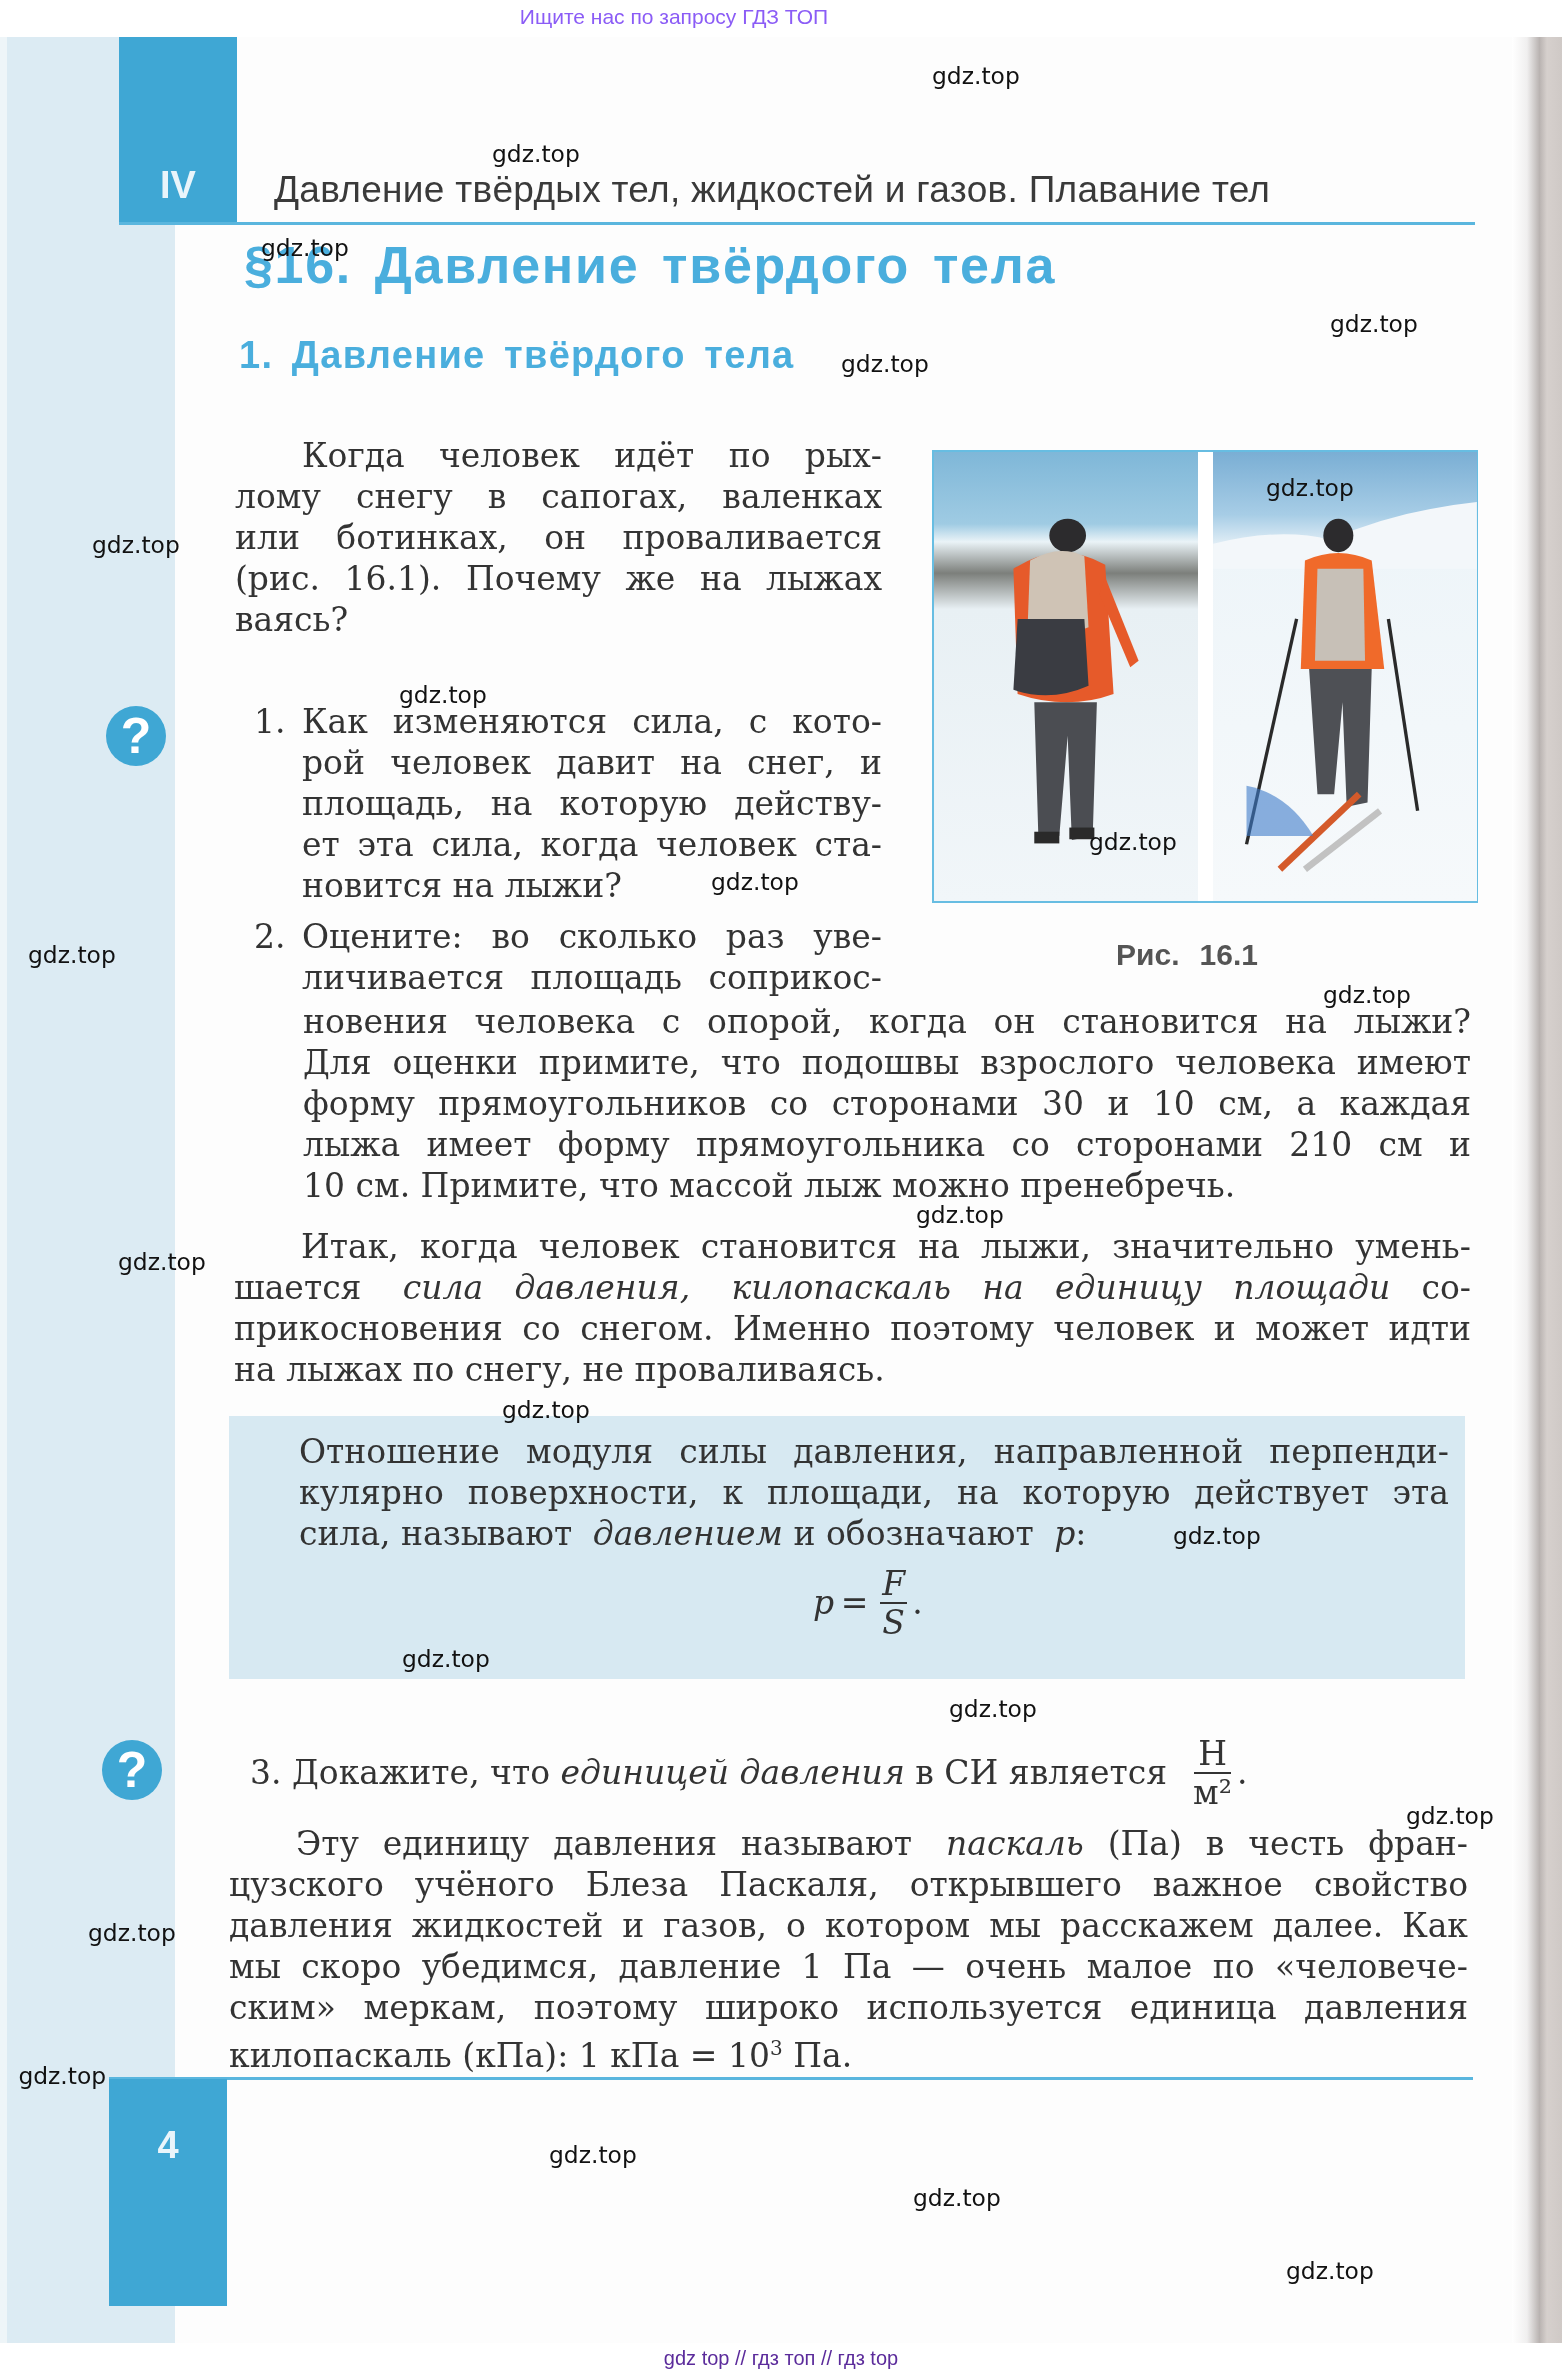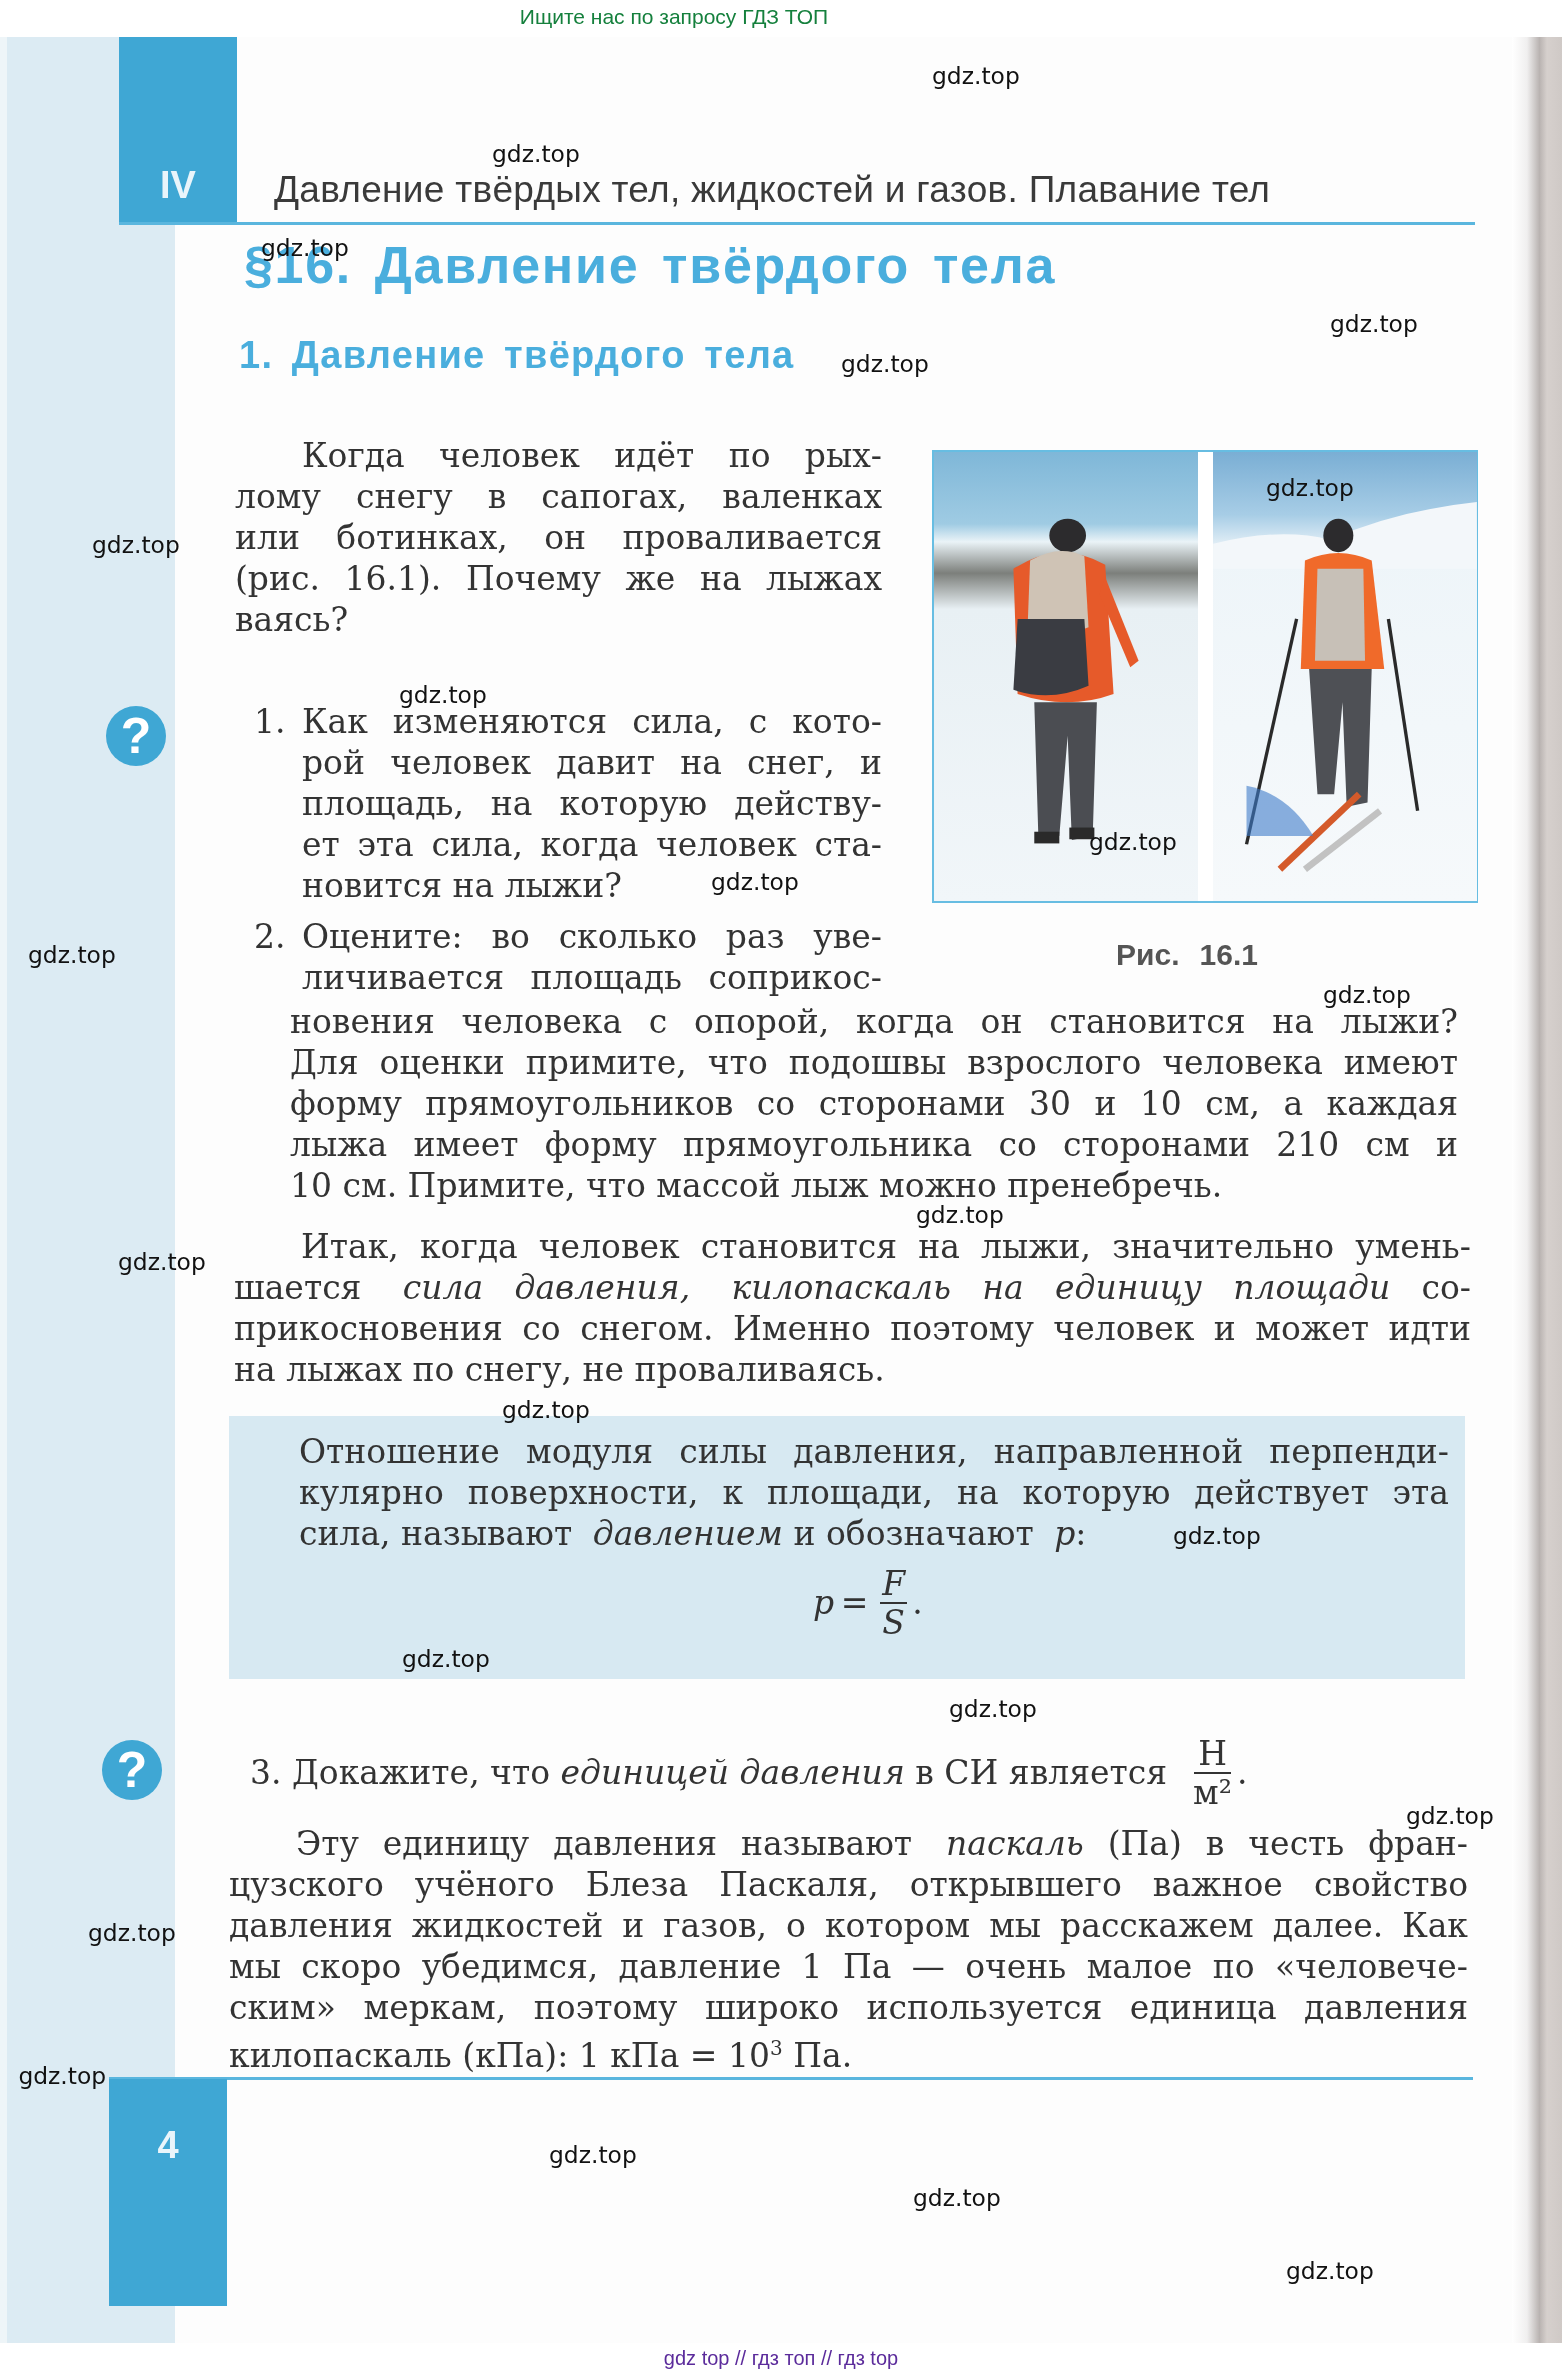--- a/index.html
+++ b/index.html
@@ -10,7 +10,7 @@
   }
   .top-banner {
     position: absolute; left: 0; top: 0; width: 1348px; height: 37px;
-    text-align: center; color: #15803d; font-family: "Liberation Sans", sans-serif;
+    text-align: center; color: #8b5cf6; font-family: "Liberation Sans", sans-serif;
     font-size: 21px; line-height: 33px;
   }
   .bottom-banner {

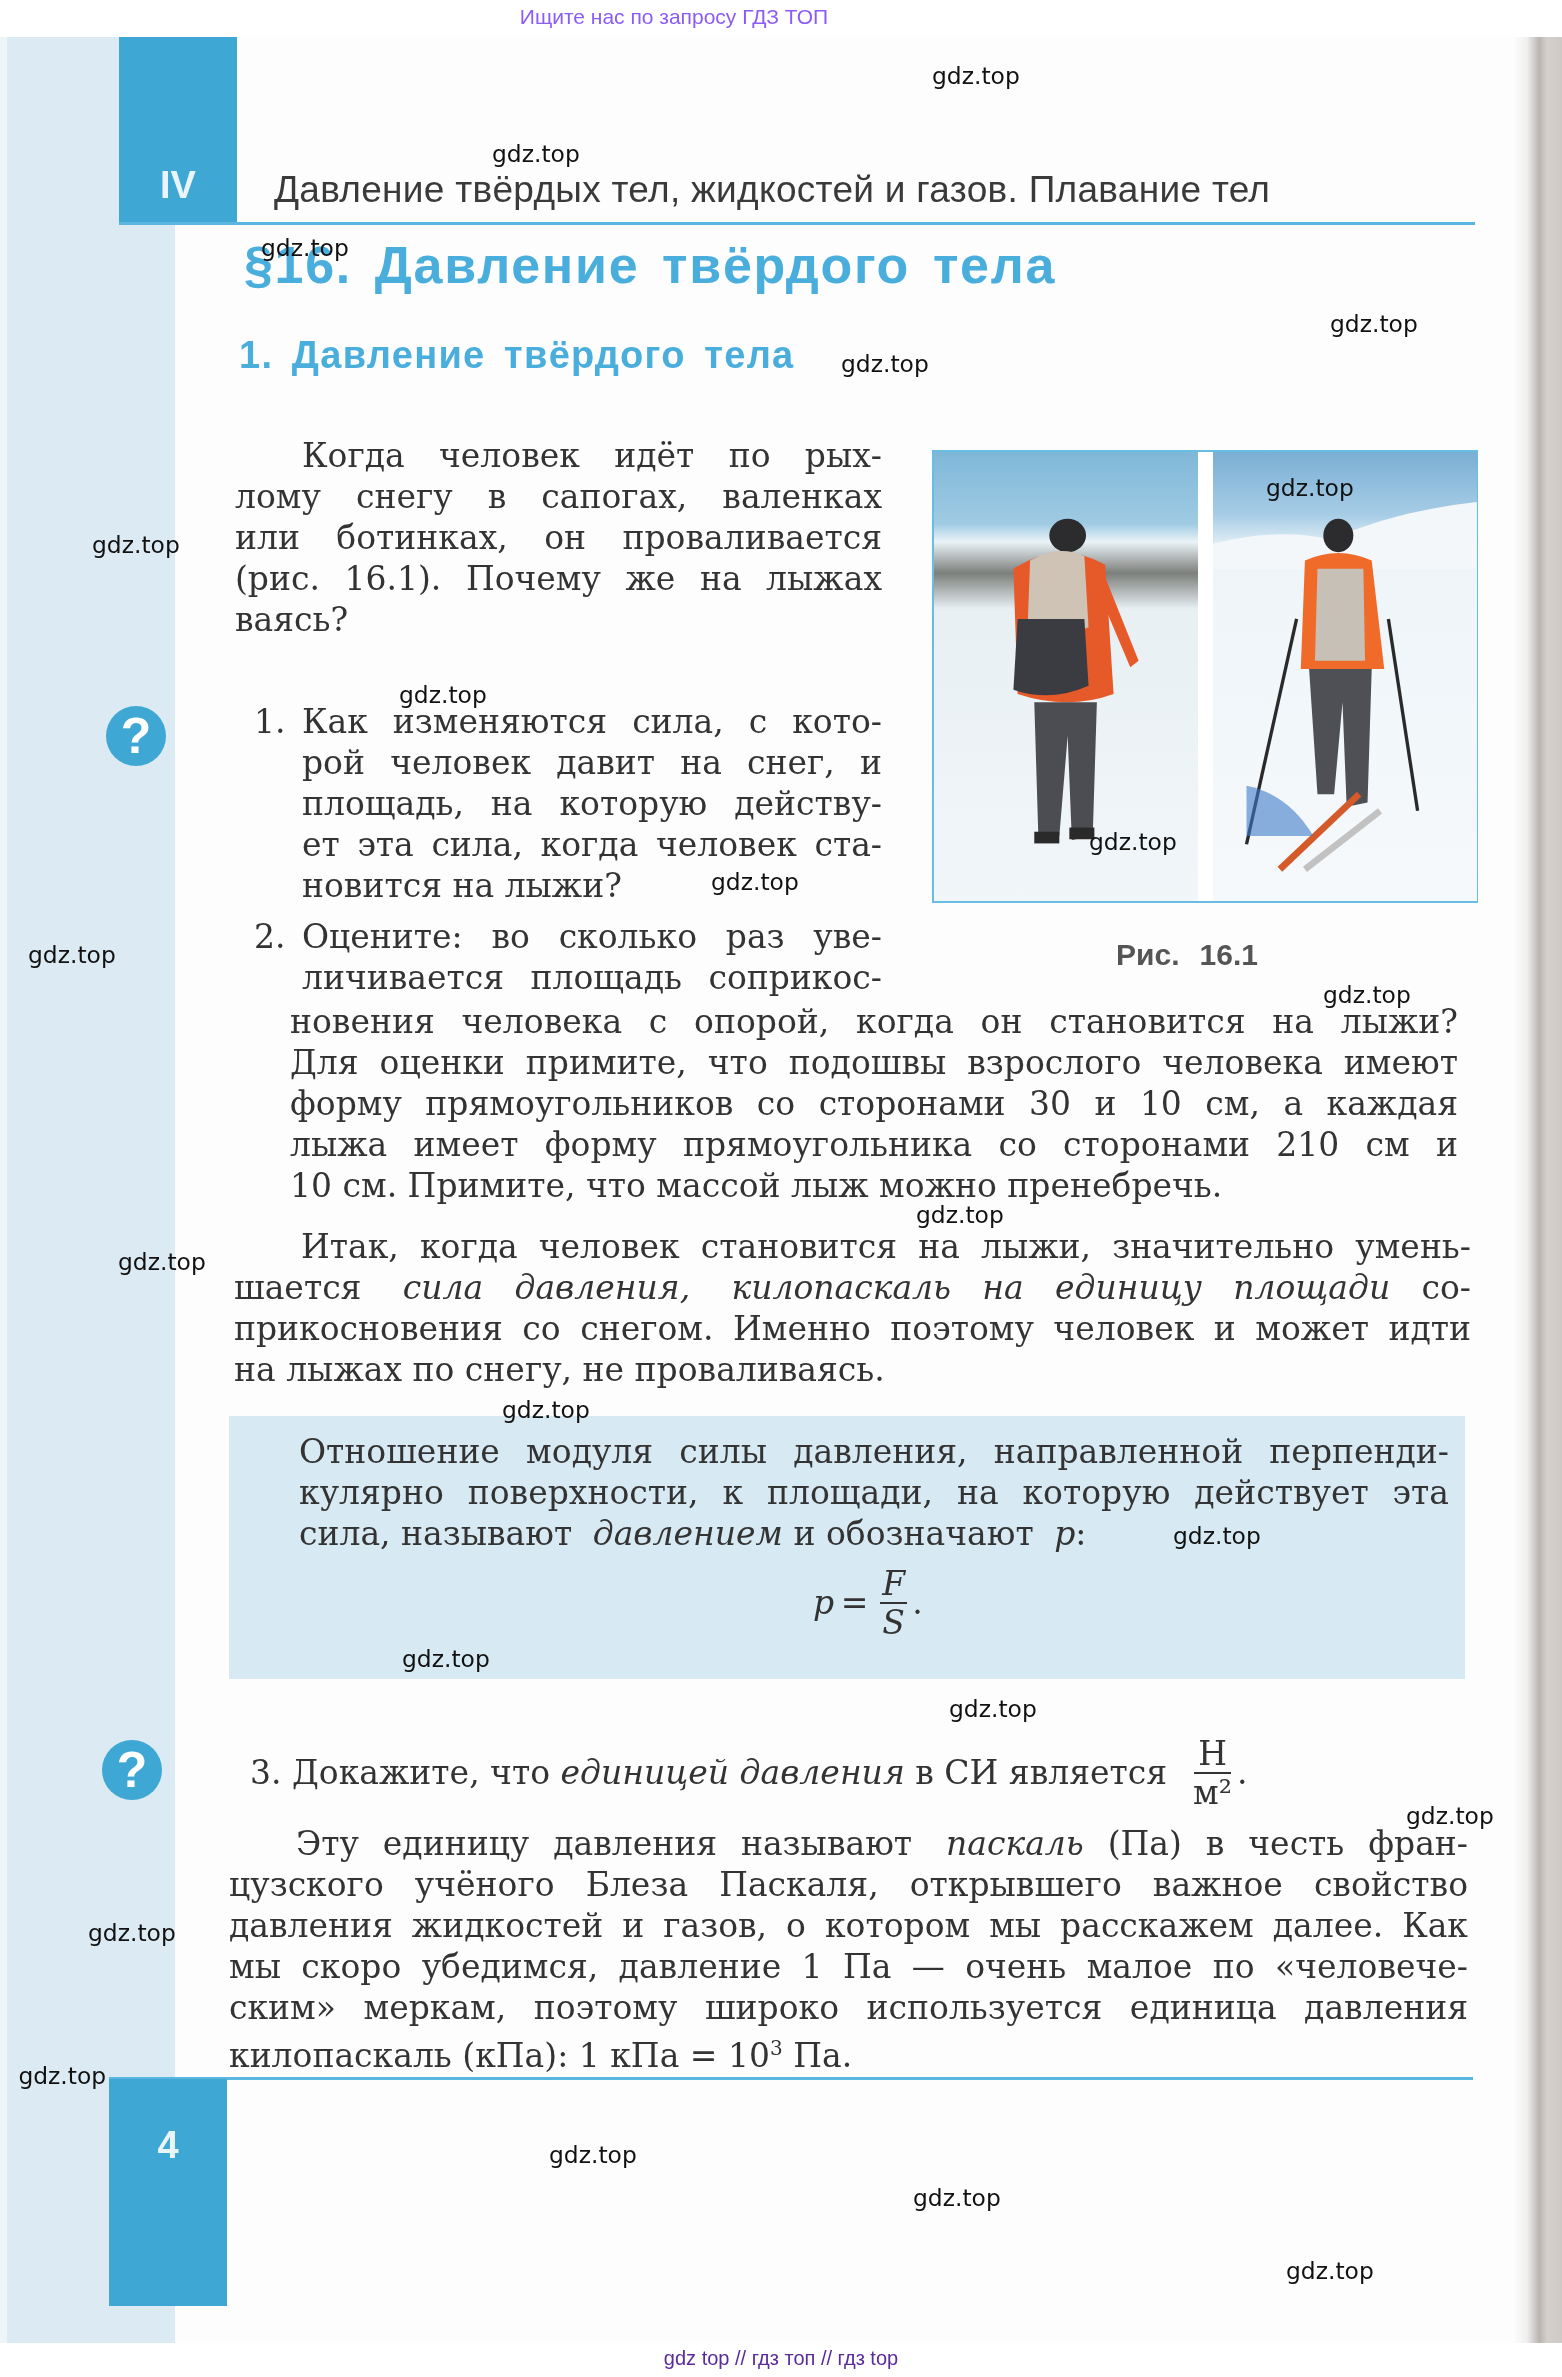--- a/index.html
+++ b/index.html
@@ -88,7 +88,7 @@
   .q1 .body { margin-left: 48px; }
   .q2-head { position: absolute; left: 254px; top: 916px; width: 628px; }
   .q2-head .body { margin-left: 48px; }
-  .q2-rest { position: absolute; left: 290px; top: 1001px; width: 1168px; }
+  .q2-rest { position: absolute; left: 303px; top: 1001px; width: 1168px; }
   .para2 { left: 234px; top: 1226px; width: 1237px; }
   .definition-box {
     position: absolute; left: 229px; top: 1416px; width: 1236px; height: 263px;

